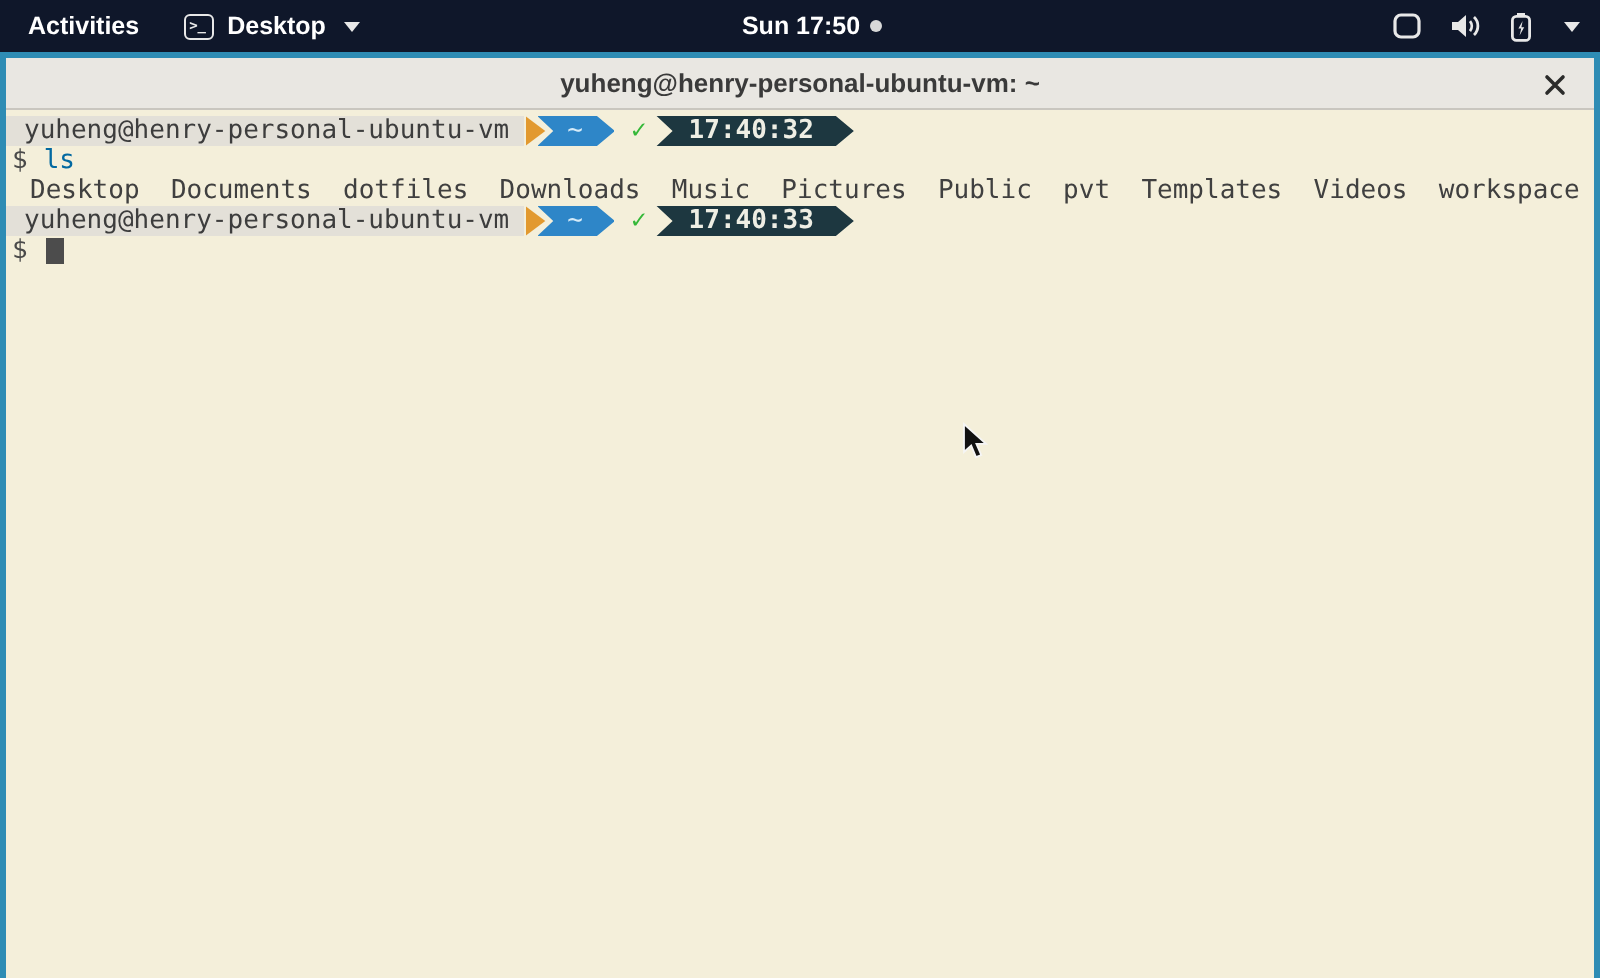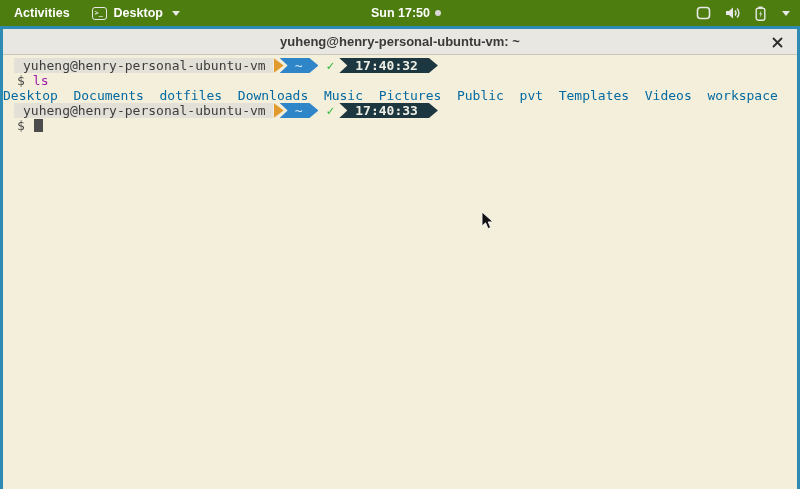--- a/index.html
+++ b/index.html
@@ -15,7 +15,7 @@
   
   .topbar {
     position:absolute; top:0; left:0; width:800px; height:26px;
-    background:#4d7c0f; color:#fff; display:flex; align-items:center;
+    background:#0f172a; color:#fff; display:flex; align-items:center;
     font-size:12.5px; font-weight:bold; z-index:30;
   }
   .tb-left { display:flex; align-items:center; gap:18px; padding-left:10px; }

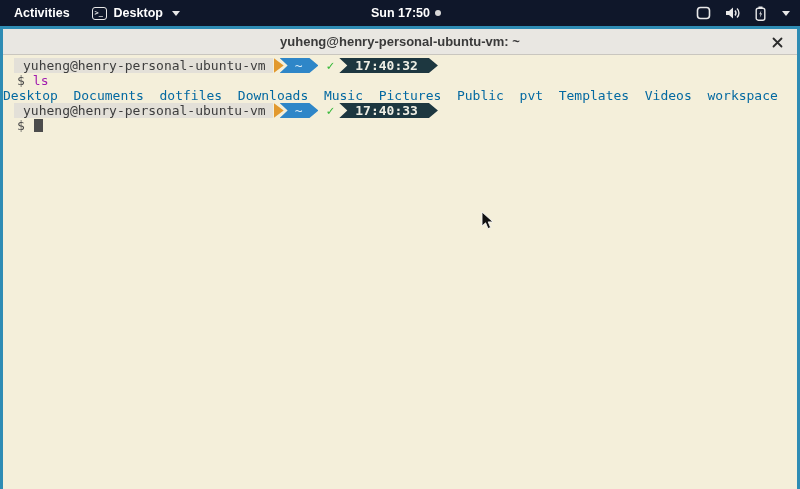--- a/index.html
+++ b/index.html
@@ -68,7 +68,7 @@
     font-family:"DejaVu Sans Mono", monospace; font-size:13px; line-height:15px;
     color:#3f3f3f;
   }
-  .trow { height:15px; display:flex; align-items:center; white-space:pre;padding-left:11px; }
+  .trow { height:15px; display:flex; align-items:center; white-space:pre; }
 
   
   .pl-user {

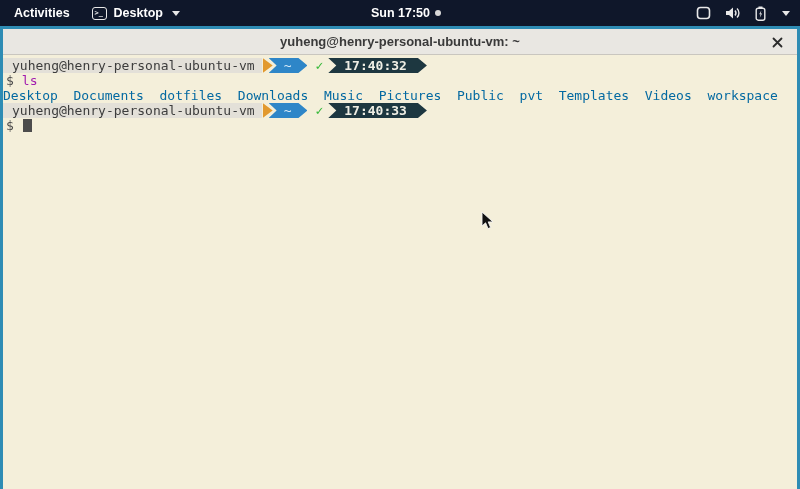--- a/index.html
+++ b/index.html
@@ -92,7 +92,7 @@
   }
 
   .dollar { color:#4a4a4a; padding-left:3px; }
-  .cmd { color:#a21caf; padding-left:8px; }
+  .cmd { color:#0369a1; padding-left:8px; }
   .ls-line { color:#0369a1; padding-left:0; }
   .cursor-block {
     width:9px; height:13px; background:#4c4c4c; display:inline-block; margin-left:9px;

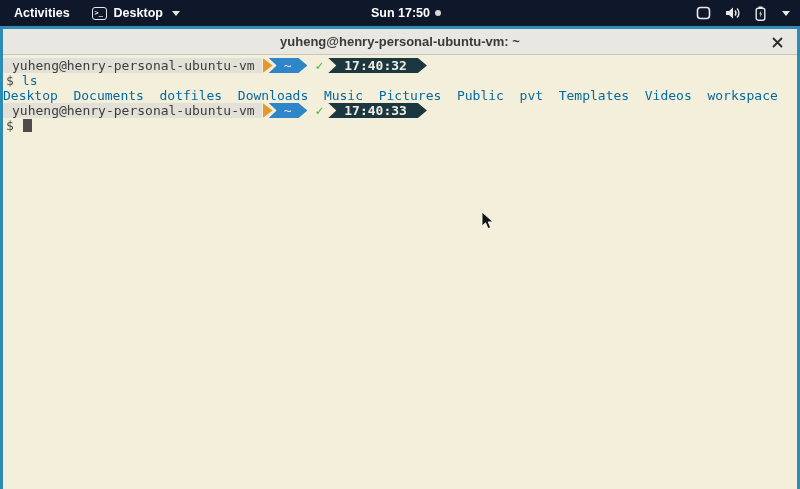--- a/index.html
+++ b/index.html
@@ -93,7 +93,7 @@
 
   .dollar { color:#4a4a4a; padding-left:3px; }
   .cmd { color:#0369a1; padding-left:8px; }
-  .ls-line { color:#0369a1; padding-left:0; }
+  .ls-line { color:#404040; padding-left:12px; }
   .cursor-block {
     width:9px; height:13px; background:#4c4c4c; display:inline-block; margin-left:9px;
   }

